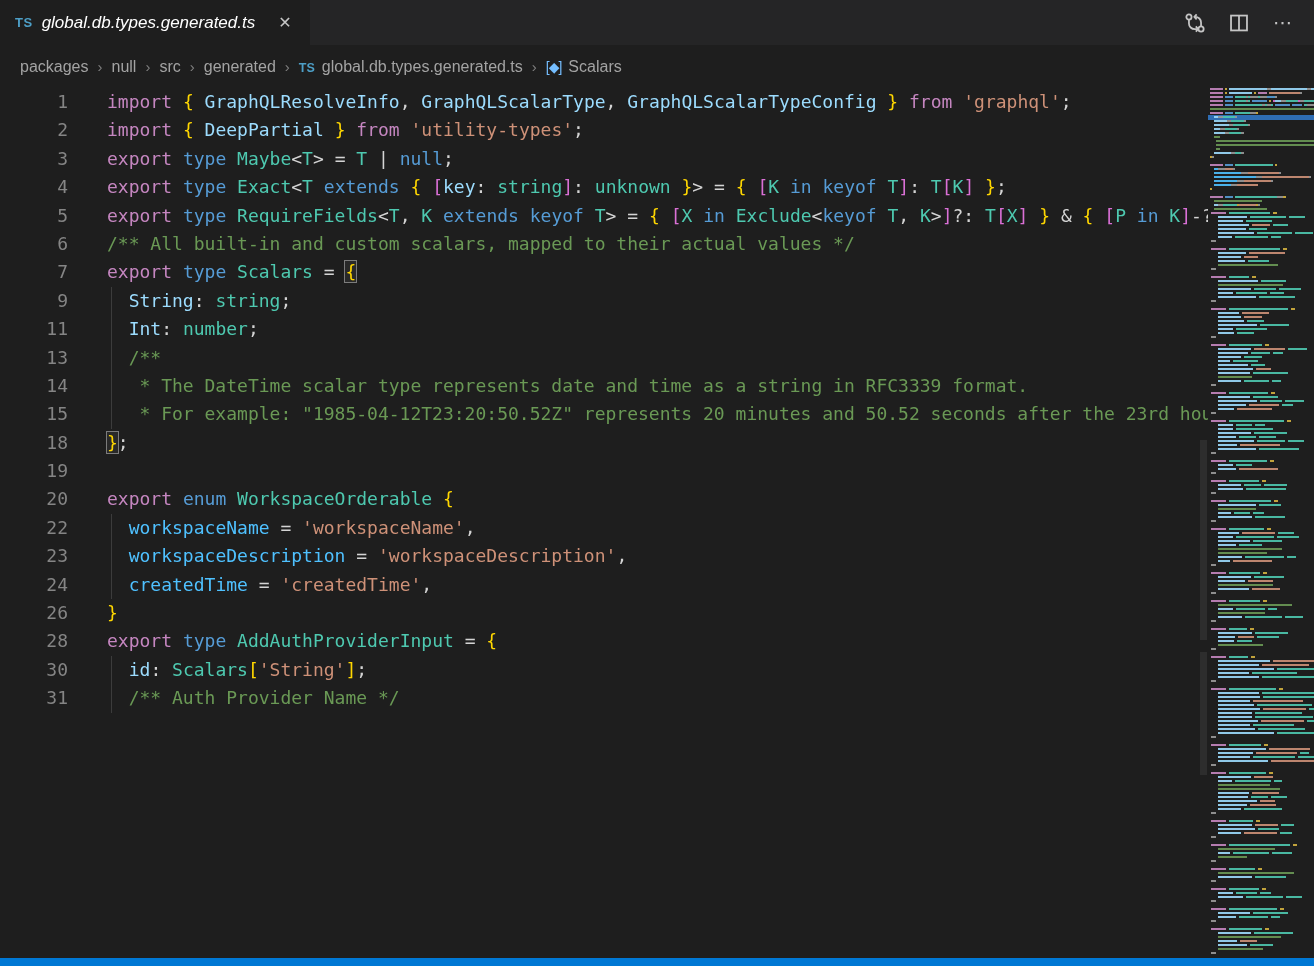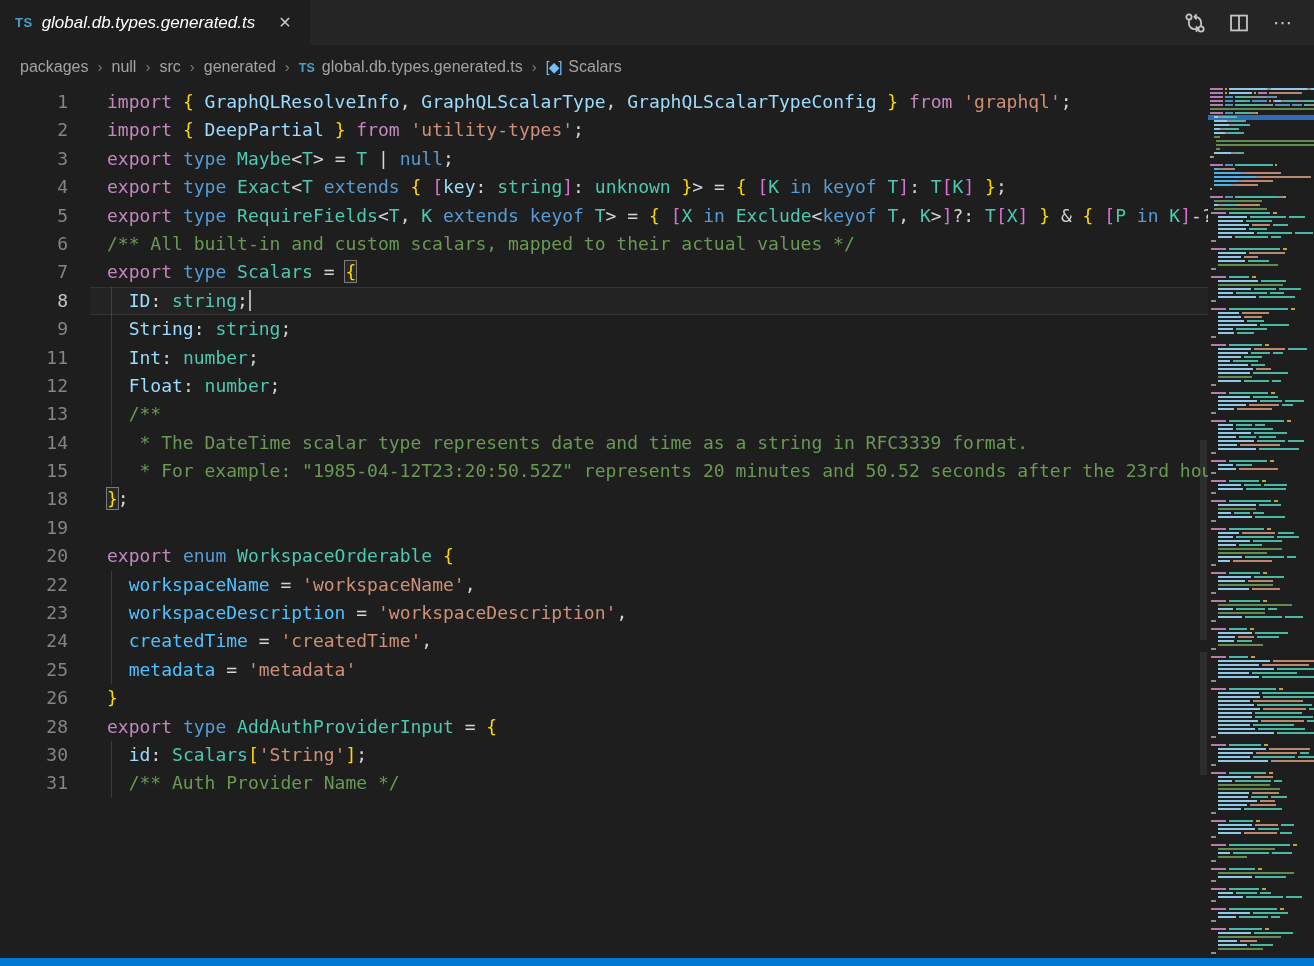--- a/index.html
+++ b/index.html
@@ -102,7 +102,6 @@
       <div class="line"><span class="num">5</span><span class="ltext"><span class="tk-k">export</span><span class="tk-d"> </span><span class="tk-t">type</span><span class="tk-d"> </span><span class="tk-y">RequireFields</span><span class="tk-d">&lt;</span><span class="tk-y">T</span><span class="tk-d">, </span><span class="tk-y">K</span><span class="tk-d"> </span><span class="tk-t">extends</span><span class="tk-d"> </span><span class="tk-t">keyof</span><span class="tk-d"> </span><span class="tk-y">T</span><span class="tk-d">&gt; = </span><span class="tk-a">{</span><span class="tk-d"> </span><span class="tk-b">[</span><span class="tk-y">X</span><span class="tk-d"> </span><span class="tk-t">in</span><span class="tk-d"> </span><span class="tk-y">Exclude</span><span class="tk-d">&lt;</span><span class="tk-t">keyof</span><span class="tk-d"> </span><span class="tk-y">T</span><span class="tk-d">, </span><span class="tk-y">K</span><span class="tk-d">&gt;</span><span class="tk-b">]</span><span class="tk-d">?: </span><span class="tk-y">T</span><span class="tk-b">[</span><span class="tk-y">X</span><span class="tk-b">]</span><span class="tk-d"> </span><span class="tk-a">}</span><span class="tk-d"> &amp; </span><span class="tk-a">{</span><span class="tk-d"> </span><span class="tk-b">[</span><span class="tk-y">P</span><span class="tk-d"> </span><span class="tk-t">in</span><span class="tk-d"> </span><span class="tk-y">K</span><span class="tk-b">]</span><span class="tk-d">-?: </span></span></div>
       <div class="line"><span class="num">6</span><span class="ltext"><span class="tk-c">/** All built-in and custom scalars, mapped to their actual values */</span></span></div>
       <div class="line"><span class="num">7</span><span class="ltext"><span class="tk-k">export</span><span class="tk-d"> </span><span class="tk-t">type</span><span class="tk-d"> </span><span class="tk-y">Scalars</span><span class="tk-d"> = </span><span class="tk-m">{</span></span></div>
-      <div class="line"><div class="guide"></div><span class="num" style="color: rgb(198, 198, 198);">8</span><span class="ltext"><span class="tk-d">  </span><span class="tk-v">ID</span><span class="tk-d">: </span><span class="tk-y">string</span><span class="tk-d">;</span><span class="caret"></span></span><div class="cur-overlay"></div></div>
       <div class="line"><div class="guide"></div><span class="num">9</span><span class="ltext"><span class="tk-d">  </span><span class="tk-v">String</span><span class="tk-d">: </span><span class="tk-y">string</span><span class="tk-d">;</span></span></div>
       <div class="line"><div class="guide"></div><span class="num">11</span><span class="ltext"><span class="tk-d">  </span><span class="tk-v">Int</span><span class="tk-d">: </span><span class="tk-y">number</span><span class="tk-d">;</span></span></div>
       <div class="line"><div class="guide"></div><span class="num">12</span><span class="ltext"><span class="tk-d">  </span><span class="tk-v">Float</span><span class="tk-d">: </span><span class="tk-y">number</span><span class="tk-d">;</span></span></div>

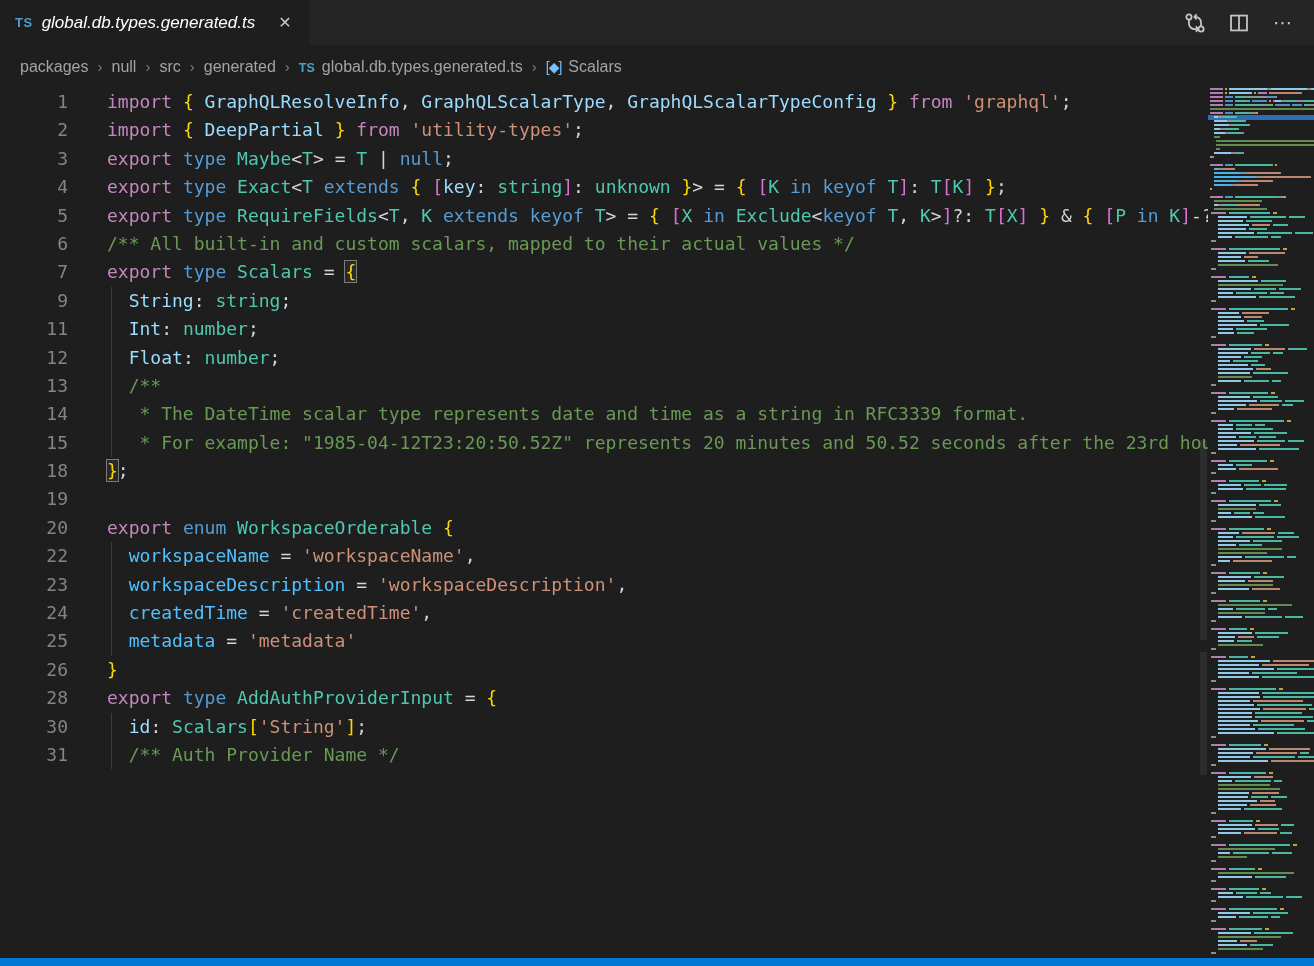--- a/index.html
+++ b/index.html
@@ -104,7 +104,6 @@
       <div class="line"><span class="num">7</span><span class="ltext"><span class="tk-k">export</span><span class="tk-d"> </span><span class="tk-t">type</span><span class="tk-d"> </span><span class="tk-y">Scalars</span><span class="tk-d"> = </span><span class="tk-m">{</span></span></div>
       <div class="line"><div class="guide"></div><span class="num">9</span><span class="ltext"><span class="tk-d">  </span><span class="tk-v">String</span><span class="tk-d">: </span><span class="tk-y">string</span><span class="tk-d">;</span></span></div>
       <div class="line"><div class="guide"></div><span class="num">11</span><span class="ltext"><span class="tk-d">  </span><span class="tk-v">Int</span><span class="tk-d">: </span><span class="tk-y">number</span><span class="tk-d">;</span></span></div>
-      <div class="line"><div class="guide"></div><span class="num">12</span><span class="ltext"><span class="tk-d">  </span><span class="tk-v">Float</span><span class="tk-d">: </span><span class="tk-y">number</span><span class="tk-d">;</span></span></div>
       <div class="line"><div class="guide"></div><span class="num">13</span><span class="ltext"><span class="tk-d">  </span><span class="tk-c">/**</span></span></div>
       <div class="line"><div class="guide"></div><span class="num">14</span><span class="ltext"><span class="tk-d">   </span><span class="tk-c">* The DateTime scalar type represents date and time as a string in RFC3339 format.</span></span></div>
       <div class="line"><div class="guide"></div><span class="num">15</span><span class="ltext"><span class="tk-d">   </span><span class="tk-c">* For example: "1985-04-12T23:20:50.52Z" represents 20 minutes and 50.52 seconds after the 23rd hour of April 12th, 1985 in UTC.</span></span></div>

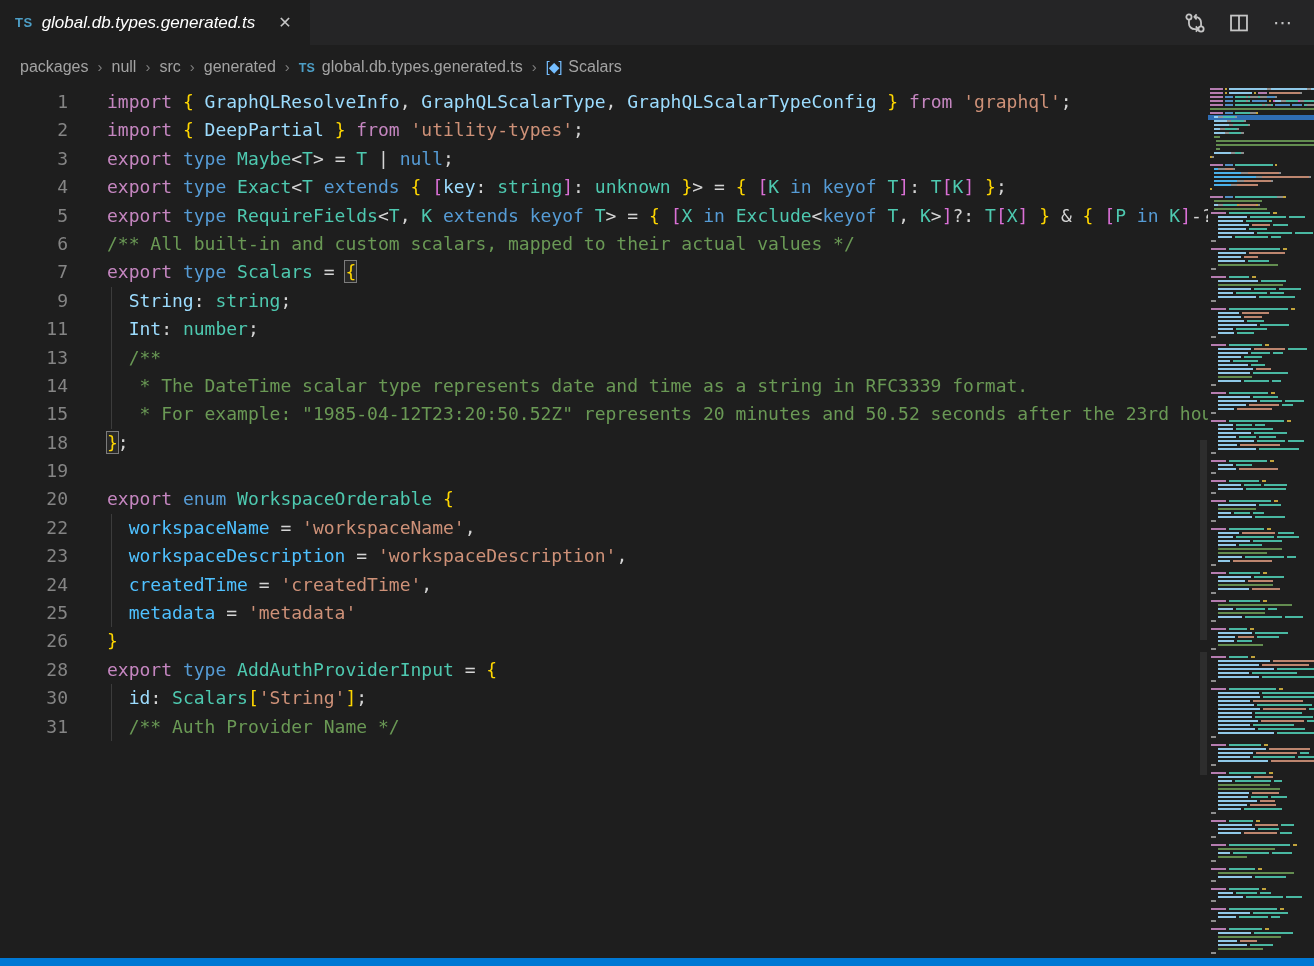--- a/index.html
+++ b/index.html
@@ -113,7 +113,6 @@
       <div class="line"><div class="guide"></div><span class="num">22</span><span class="ltext"><span class="tk-d">  </span><span class="tk-e">workspaceName</span><span class="tk-d"> = </span><span class="tk-s">'workspaceName'</span><span class="tk-d">,</span></span></div>
       <div class="line"><div class="guide"></div><span class="num">23</span><span class="ltext"><span class="tk-d">  </span><span class="tk-e">workspaceDescription</span><span class="tk-d"> = </span><span class="tk-s">'workspaceDescription'</span><span class="tk-d">,</span></span></div>
       <div class="line"><div class="guide"></div><span class="num">24</span><span class="ltext"><span class="tk-d">  </span><span class="tk-e">createdTime</span><span class="tk-d"> = </span><span class="tk-s">'createdTime'</span><span class="tk-d">,</span></span></div>
-      <div class="line"><div class="guide"></div><span class="num">25</span><span class="ltext"><span class="tk-d">  </span><span class="tk-e">metadata</span><span class="tk-d"> = </span><span class="tk-s">'metadata'</span></span></div>
       <div class="line"><span class="num">26</span><span class="ltext"><span class="tk-a">}</span></span></div>
       <div class="line"><span class="num">28</span><span class="ltext"><span class="tk-k">export</span><span class="tk-d"> </span><span class="tk-t">type</span><span class="tk-d"> </span><span class="tk-y">AddAuthProviderInput</span><span class="tk-d"> = </span><span class="tk-a">{</span></span></div>
       <div class="line"><div class="guide"></div><span class="num">30</span><span class="ltext"><span class="tk-d">  </span><span class="tk-v">id</span><span class="tk-d">: </span><span class="tk-y">Scalars</span><span class="tk-a">[</span><span class="tk-s">'String'</span><span class="tk-a">]</span><span class="tk-d">;</span></span></div>

